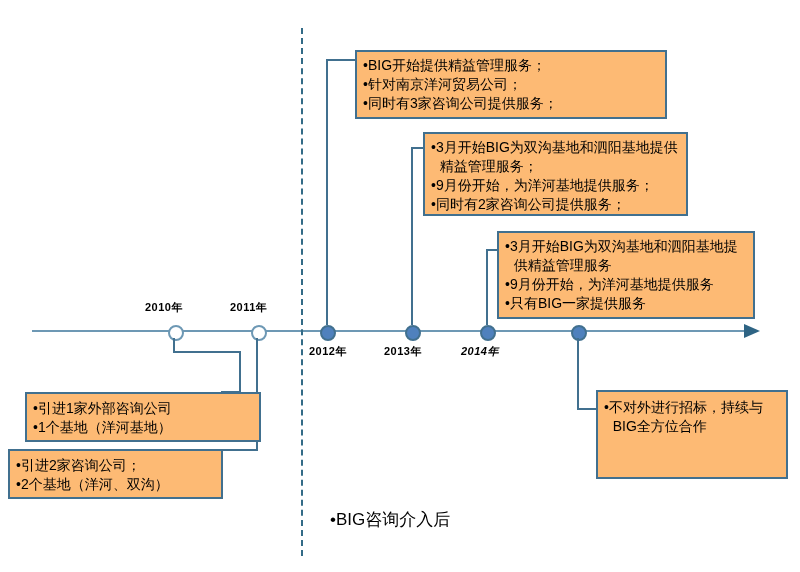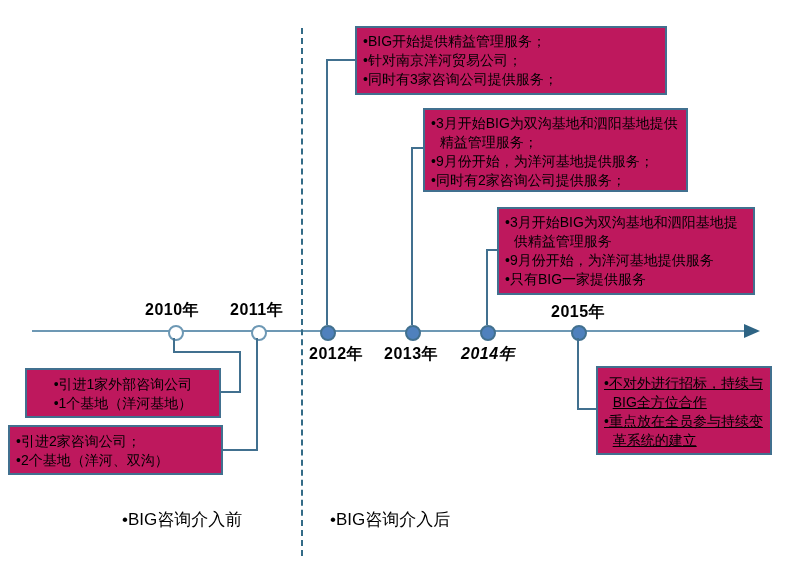--- a/index.html
+++ b/index.html
@@ -56,12 +56,13 @@
   
   .callout {
     position: absolute;
-    background: #be185d;
+    background: #fdba74;
     border: 2px solid #41708f;
     box-sizing: border-box;
     padding: 4px 6px 3px 6px;
     font-size: 14px;
     line-height: 19px;
+    margin-top: 24px;
   }
   .callout .bullet-line {
     padding-left: 0.62em;

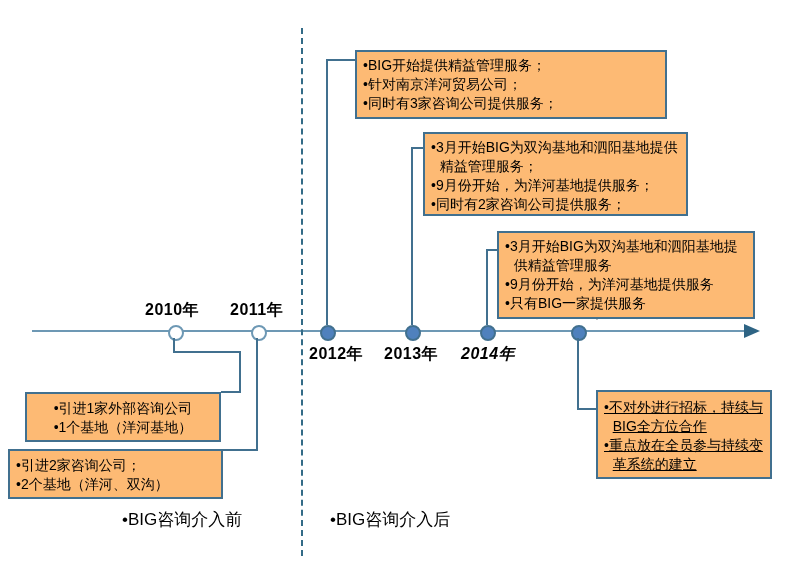--- a/index.html
+++ b/index.html
@@ -48,7 +48,7 @@
   
   .year {
     position: absolute;
-    font-size: 16px;
+    font-size: 11px;
     font-weight: bold;
     white-space: nowrap;
     letter-spacing: 0.5px;

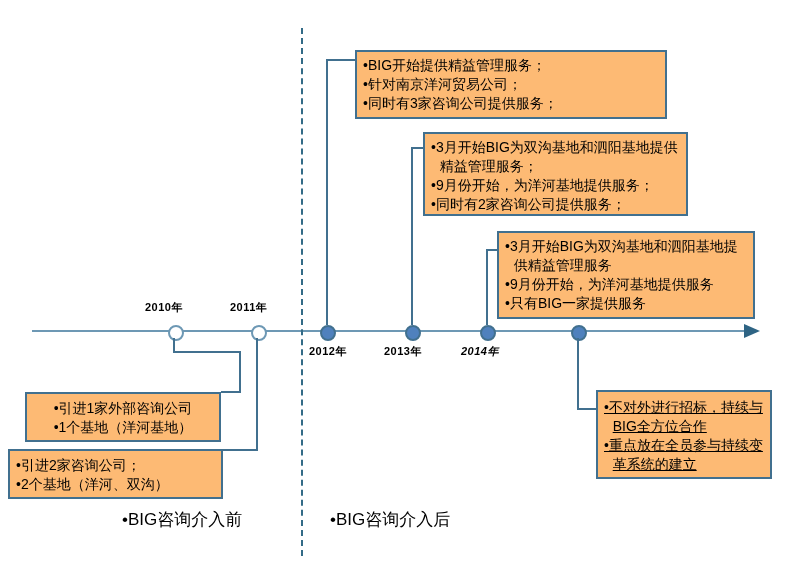--- a/index.html
+++ b/index.html
@@ -147,7 +147,7 @@
     <div class="bullet-line">•重点放在全员参与持续变革系统的建立</div>
   </div>
 
-  <div class="callout" style="left:25px; top:368px; width:196px; height:50px; padding-top:5px;text-align:center;">
+  <div class="callout" style="left:25px; top:368px; width:236px; height:50px; padding-top:5px;">
     <div class="bullet-line">•引进1家外部咨询公司</div>
     <div class="bullet-line">•1个基地（洋河基地）</div>
   </div>

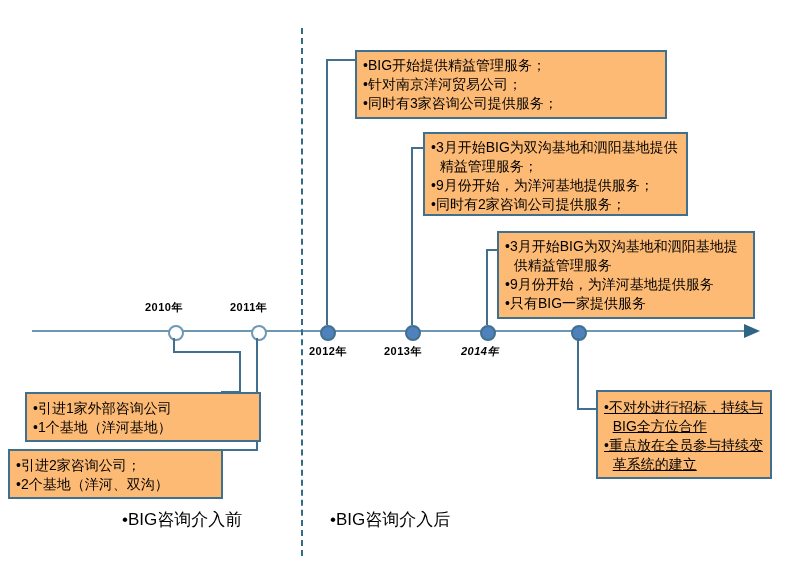--- a/index.html
+++ b/index.html
@@ -142,7 +142,7 @@
     <div class="bullet-line">•只有BIG一家提供服务</div>
   </div>
 
-  <div class="callout" style="left:596px; top:366px; width:176px; height:89px; padding-top:6px;text-decoration:underline;">
+  <div class="callout" style="left:596px; top:366px; width:192px; height:89px; padding-top:6px;">
     <div class="bullet-line">•不对外进行招标，持续与BIG全方位合作</div>
     <div class="bullet-line">•重点放在全员参与持续变革系统的建立</div>
   </div>

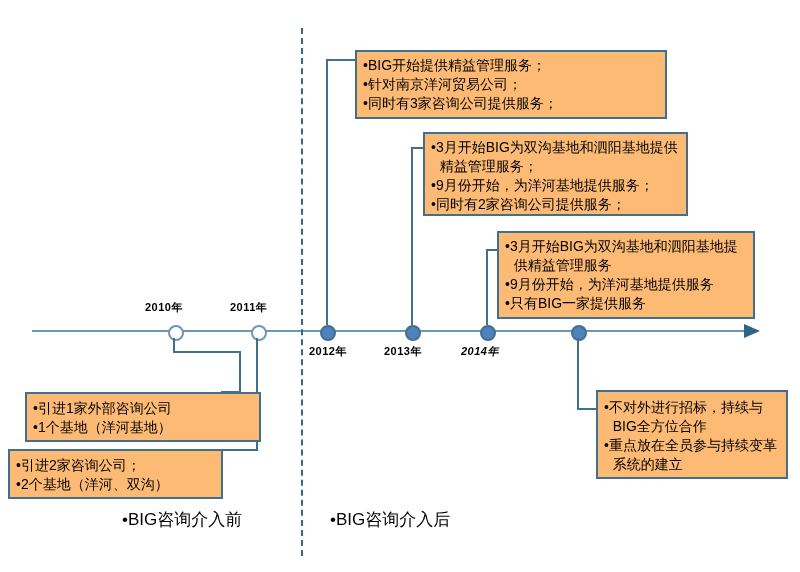--- a/index.html
+++ b/index.html
@@ -144,7 +144,6 @@
 
   <div class="callout" style="left:596px; top:366px; width:192px; height:89px; padding-top:6px;">
     <div class="bullet-line">•不对外进行招标，持续与BIG全方位合作</div>
-    <div class="bullet-line">•重点放在全员参与持续变革系统的建立</div>
   </div>
 
   <div class="callout" style="left:25px; top:368px; width:236px; height:50px; padding-top:5px;">

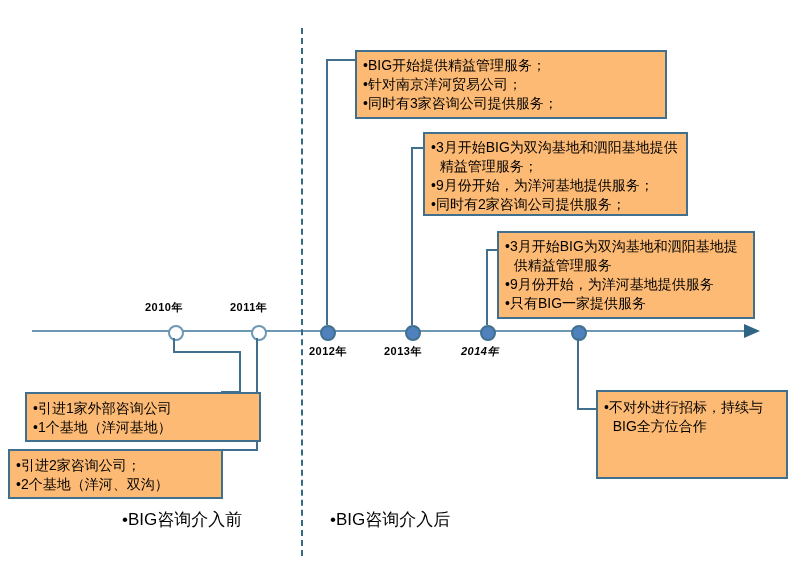--- a/index.html
+++ b/index.html
@@ -156,7 +156,6 @@
     <div class="bullet-line">•2个基地（洋河、双沟）</div>
   </div>
 
-  <div class="phase-label" style="left:122px; top:508px;">•BIG咨询介入前</div>
   <div class="phase-label" style="left:330px; top:508px;">•BIG咨询介入后</div>
 
 </div>

